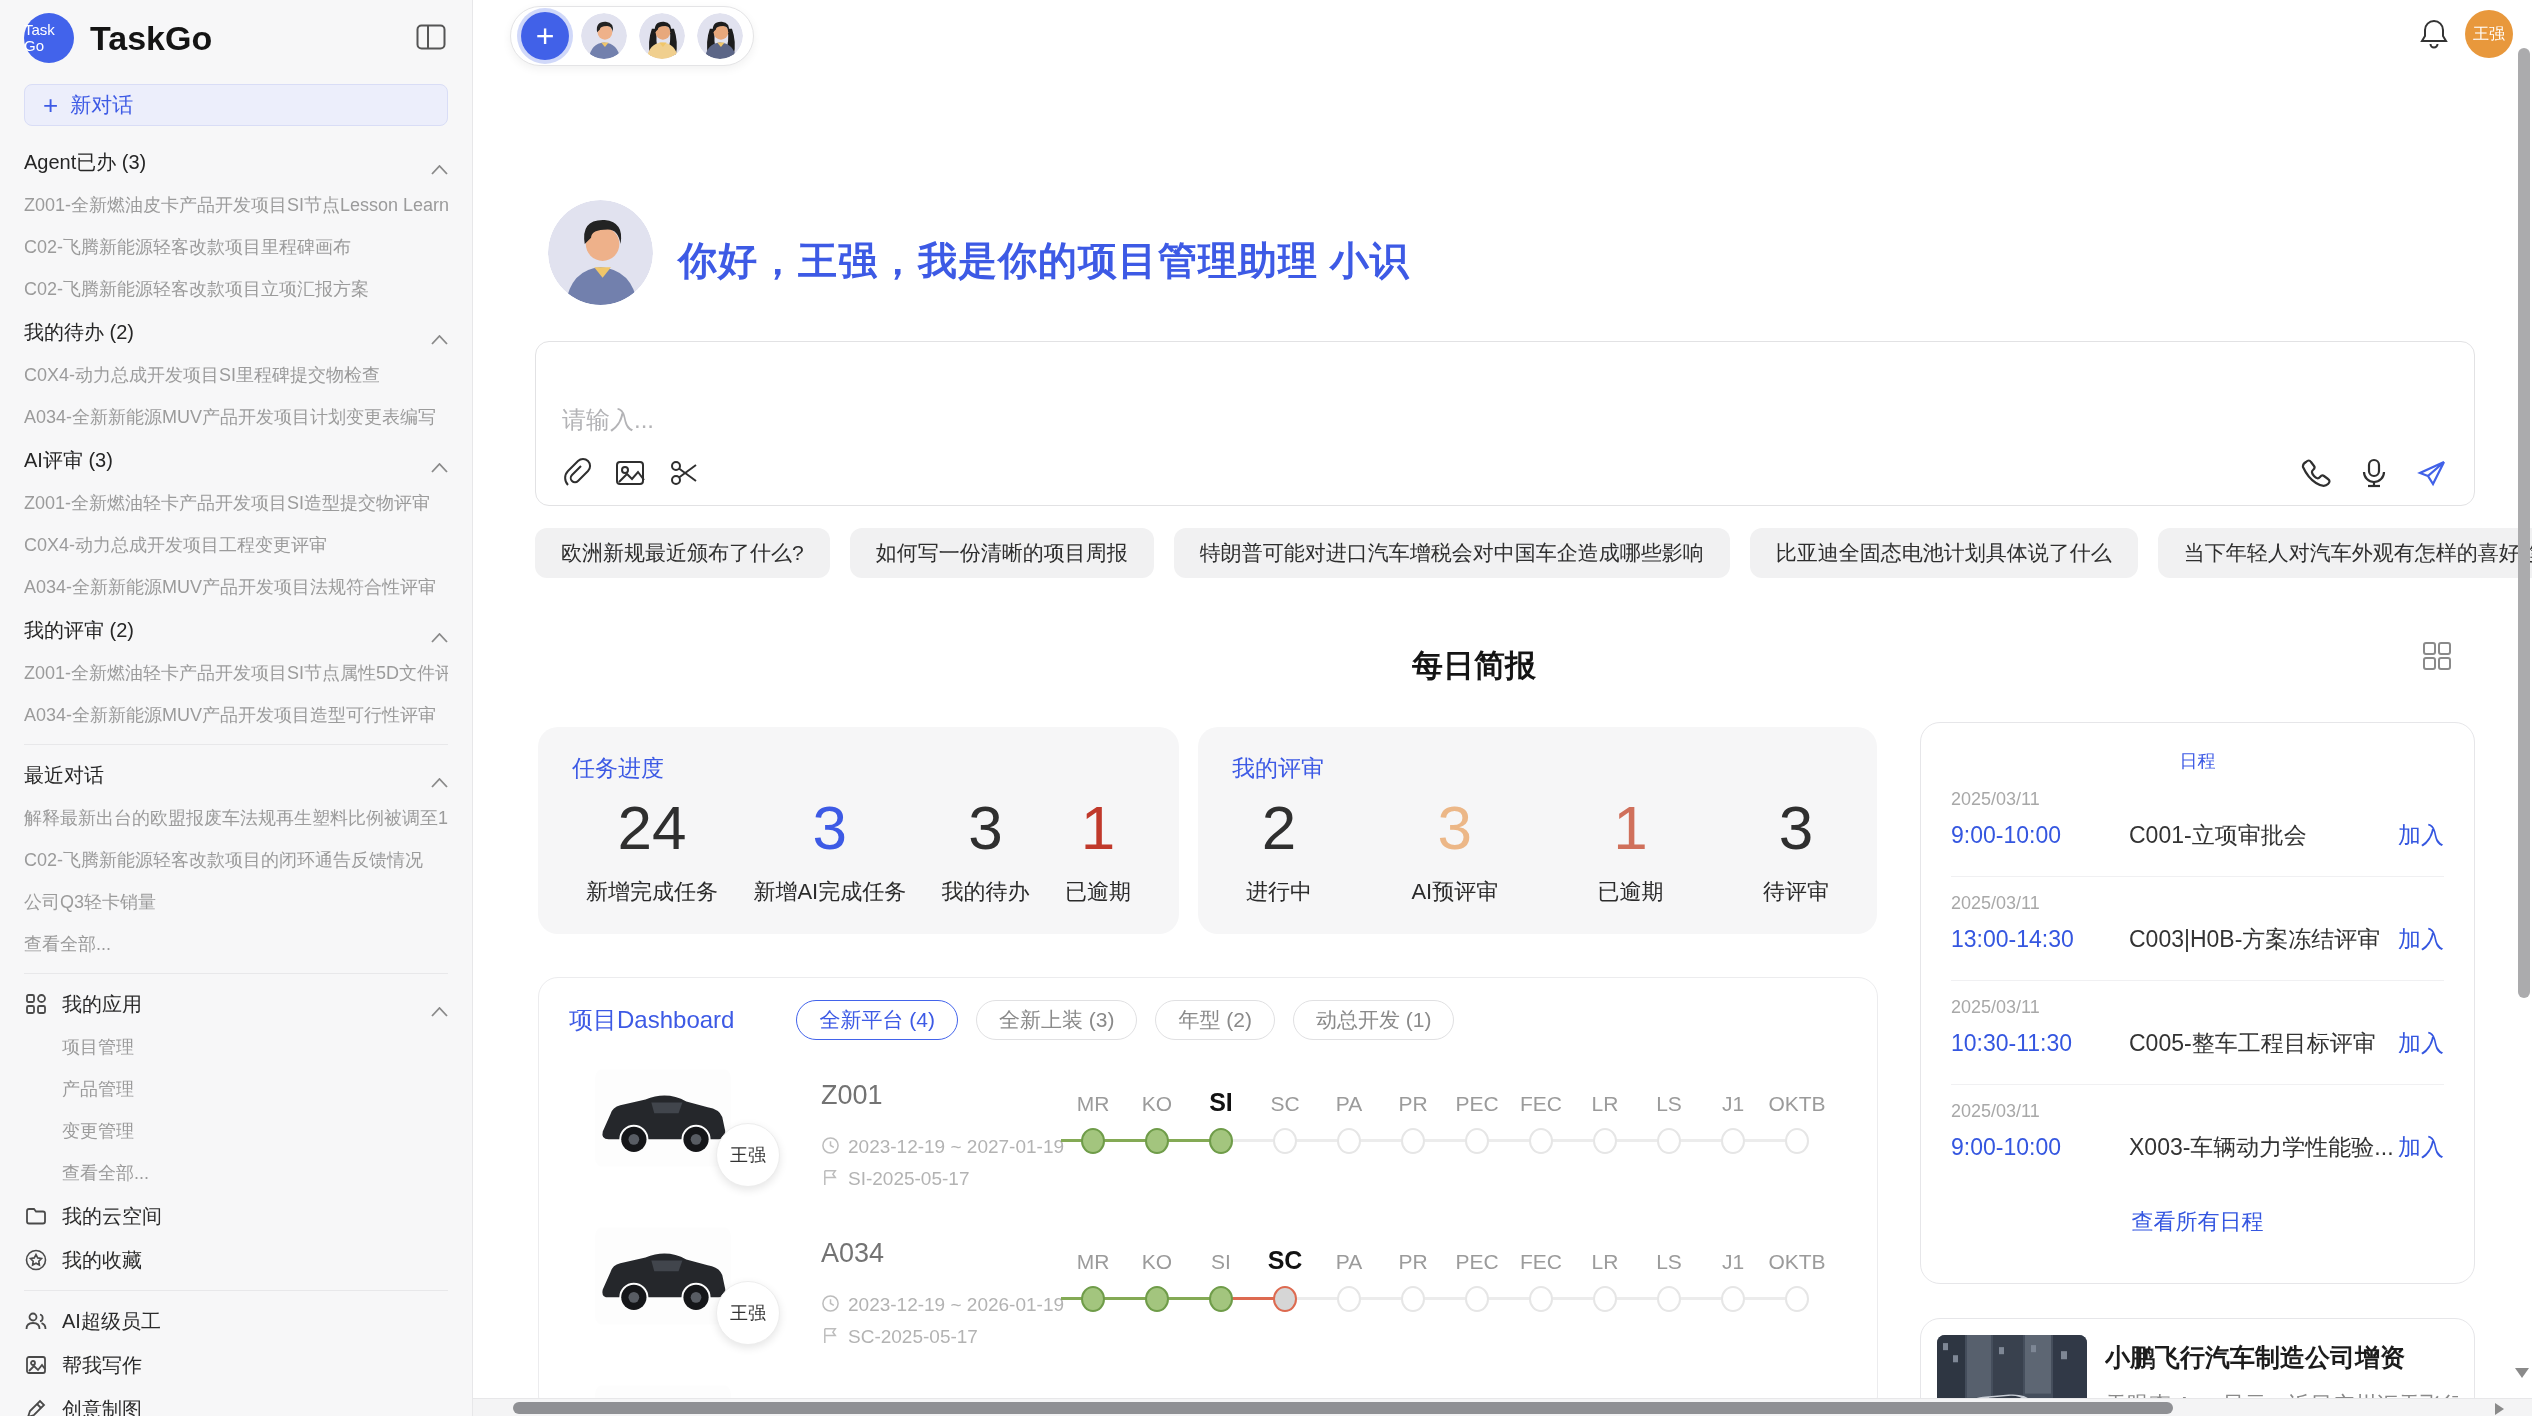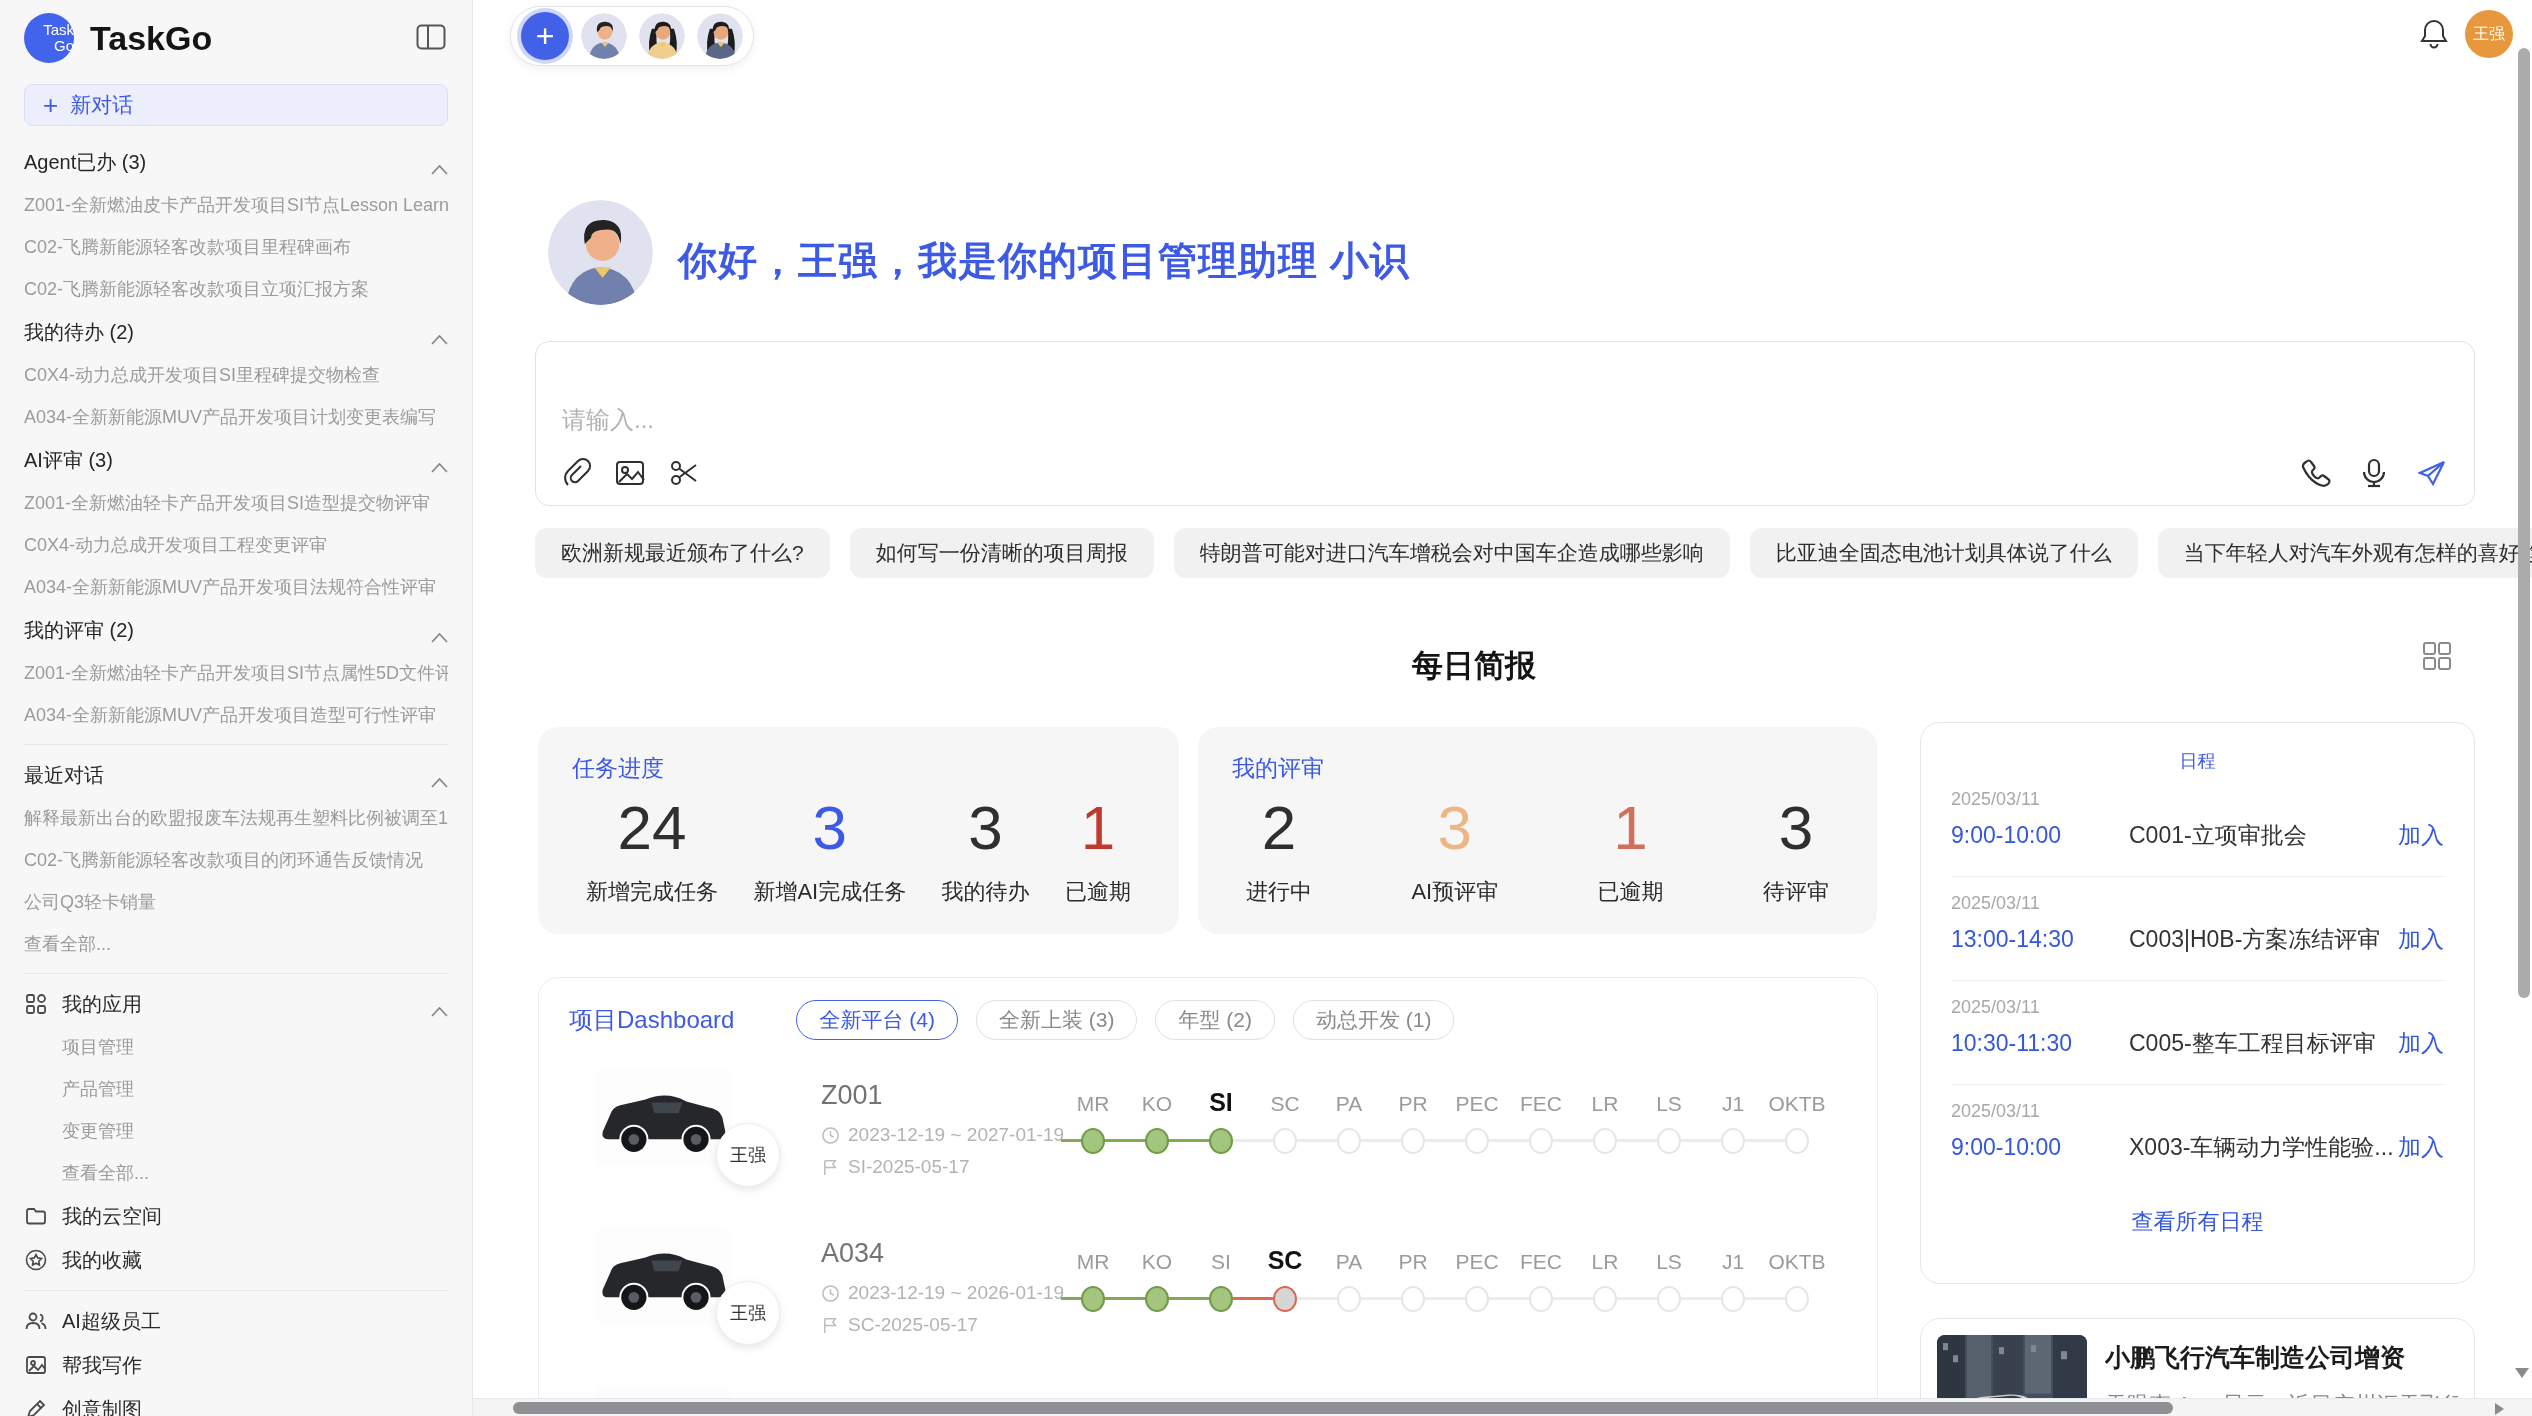--- a/index.html
+++ b/index.html
@@ -11,7 +11,7 @@
     background:#f7f7f8; border-right:1px solid #e7e7e9; padding:10px 24px 0 24px; overflow:hidden; }
   .logo-row { display:flex; align-items:center; height:56px; position:relative; }
   .logo-badge { width:50px; height:50px; border-radius:50%; background:#4263eb; color:#fff;
-    display:flex; flex-direction:column; align-items:flex-end; justify-content:center;
+    display:flex; flex-direction:column; align-items:flex-start; justify-content:center;
     font-size:15px; line-height:16px; font-weight:500; }
   .logo-title { font-size:34px; font-weight:700; color:#141414; margin-left:16px; }
   .panel-toggle { position:absolute; right:2px; top:14px; width:30px; height:28px; color:#555; cursor:pointer; }

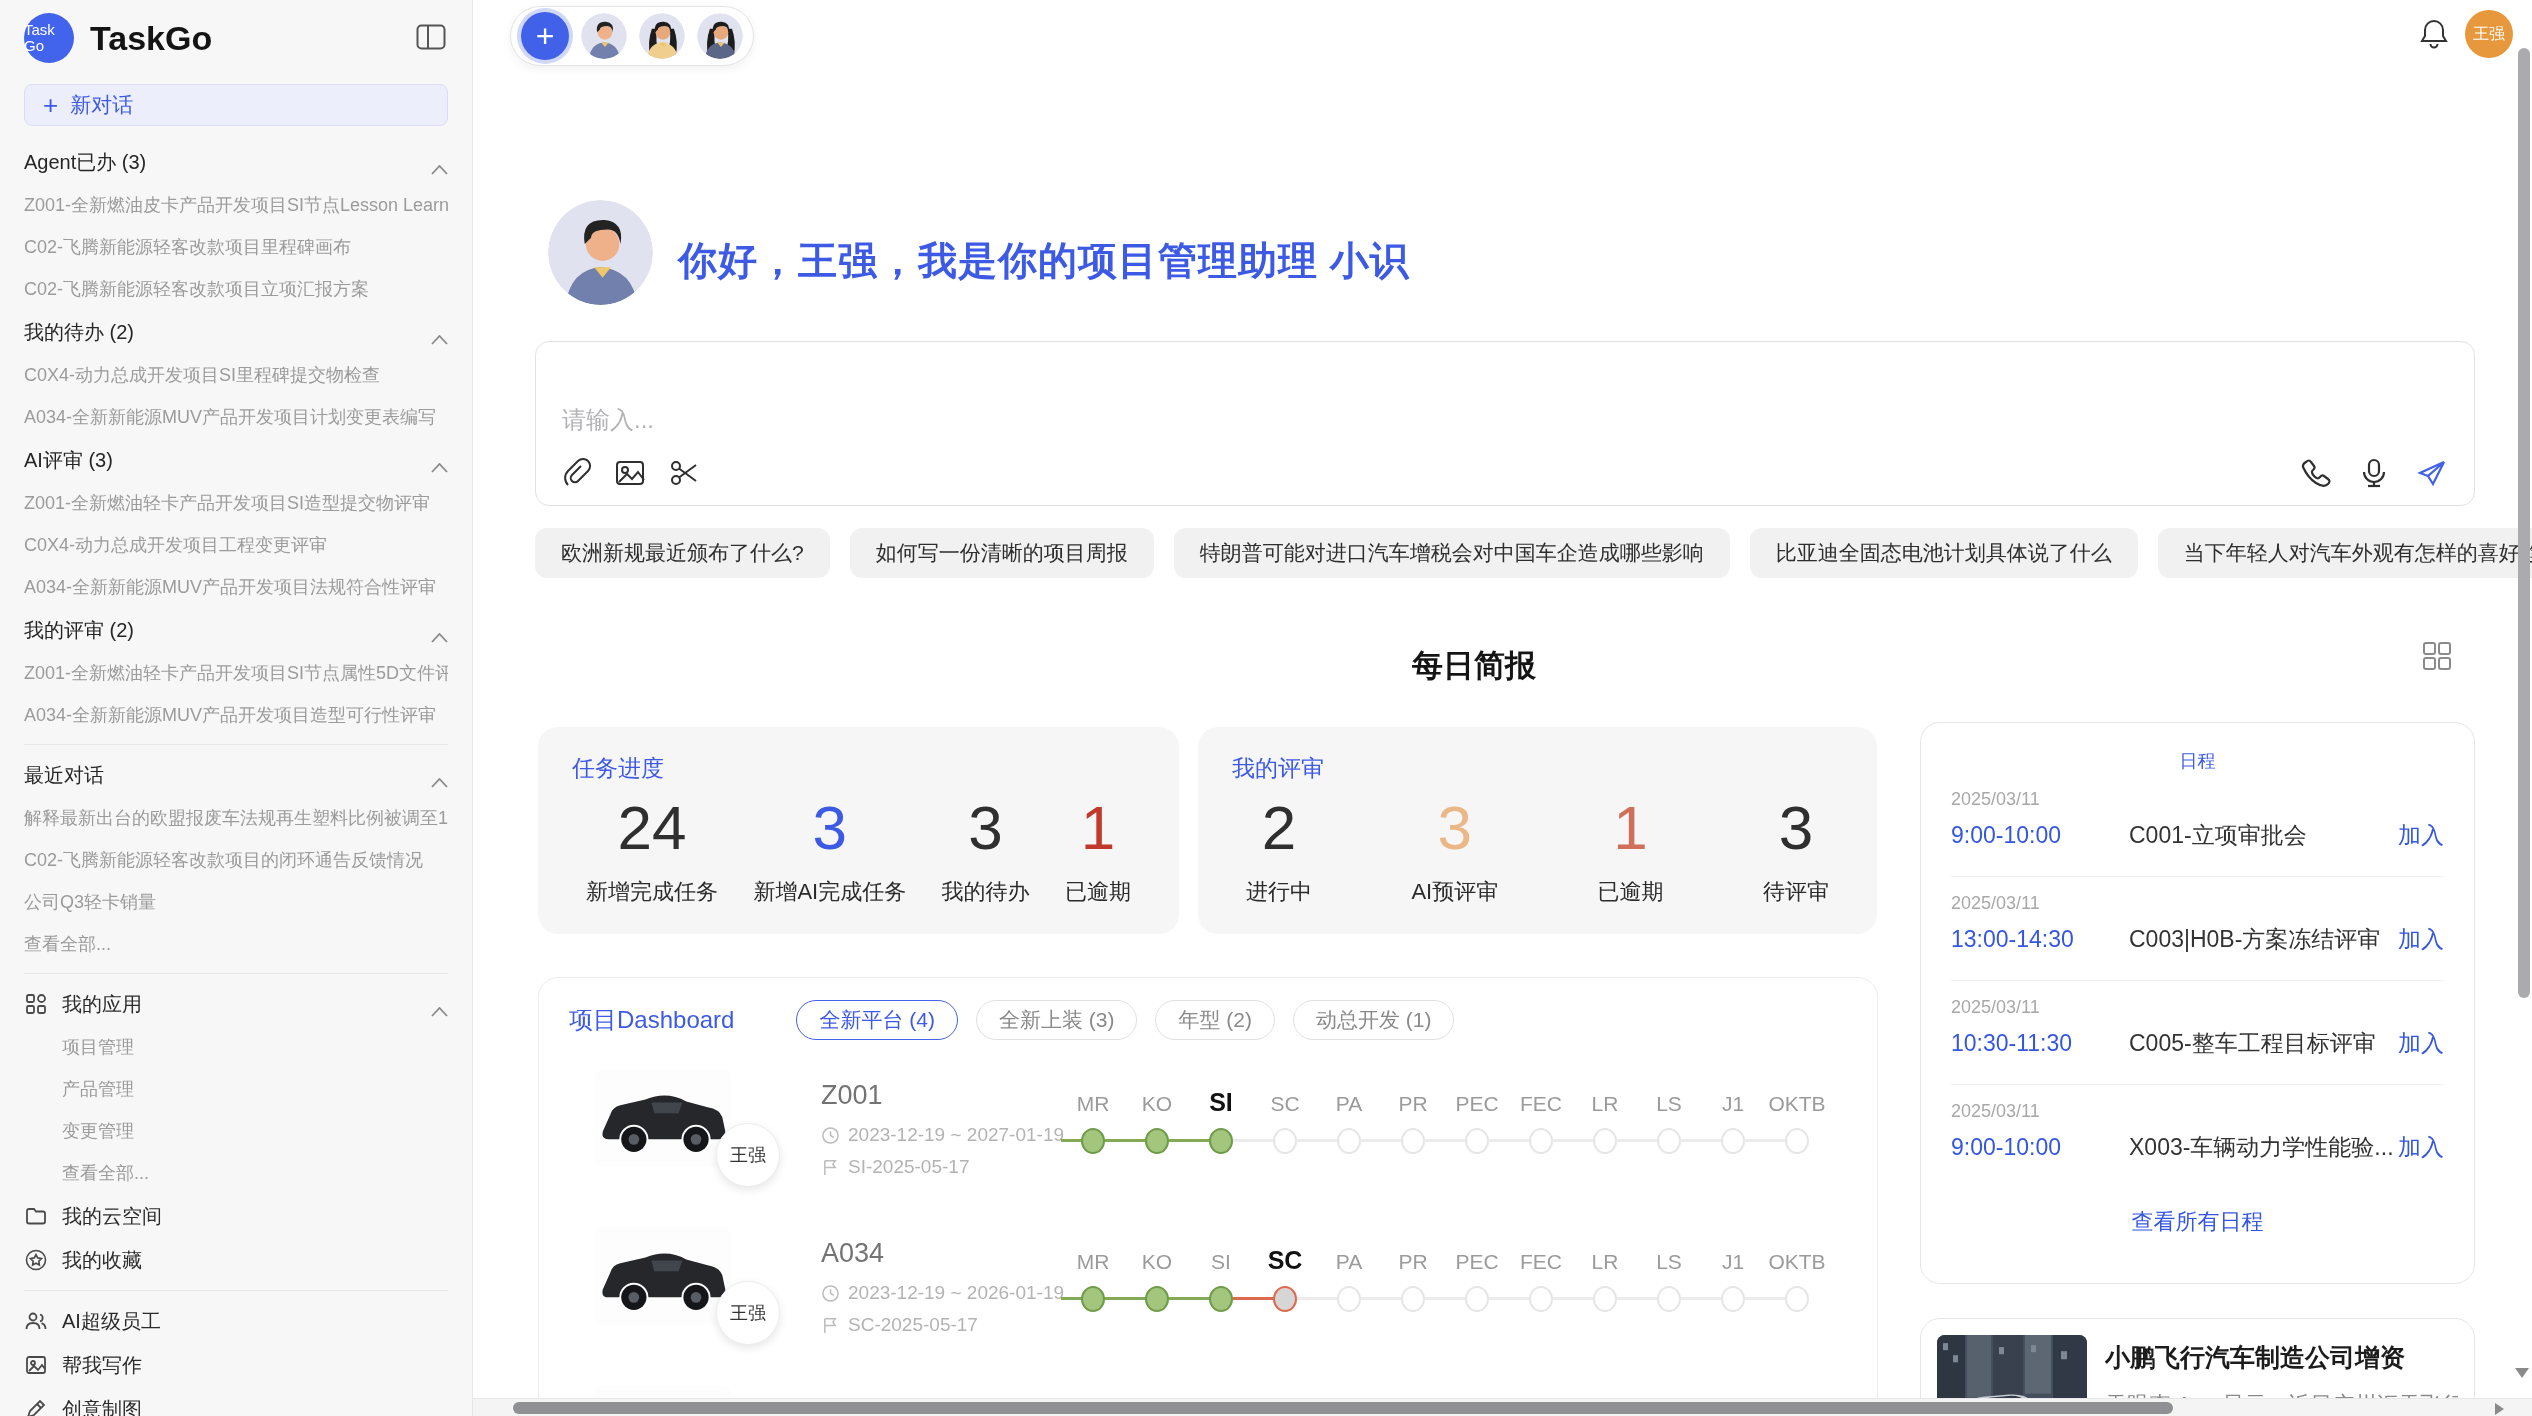--- a/index.html
+++ b/index.html
@@ -91,8 +91,8 @@
     background:#fff; border:1px solid #ededed; box-shadow:0 3px 8px rgba(0,0,0,.10);
     display:flex; align-items:center; justify-content:center; font-size:18px; color:#333; }
   .proj-code { position:absolute; left:282px; top:14px; font-size:27px; font-weight:400; color:#737373; }
-  .proj-meta { position:absolute; left:282px; display:flex; align-items:center; gap:8px;
-    font-size:19px; color:#b3b3b3; }
+  .proj-meta { position:absolute; left:282px; display:flex; align-items:flex-start; gap:8px;
+    font-size:19px; color:#b3b3b3;margin-top:12px; }
   .proj-meta .mic { width:19px; height:19px; color:#bdbdbd; }
   .timeline { position:absolute; left:522px; top:0; width:768px; height:130px; display:flex; }
   .ml-cell { position:relative; width:64px; height:130px; }

